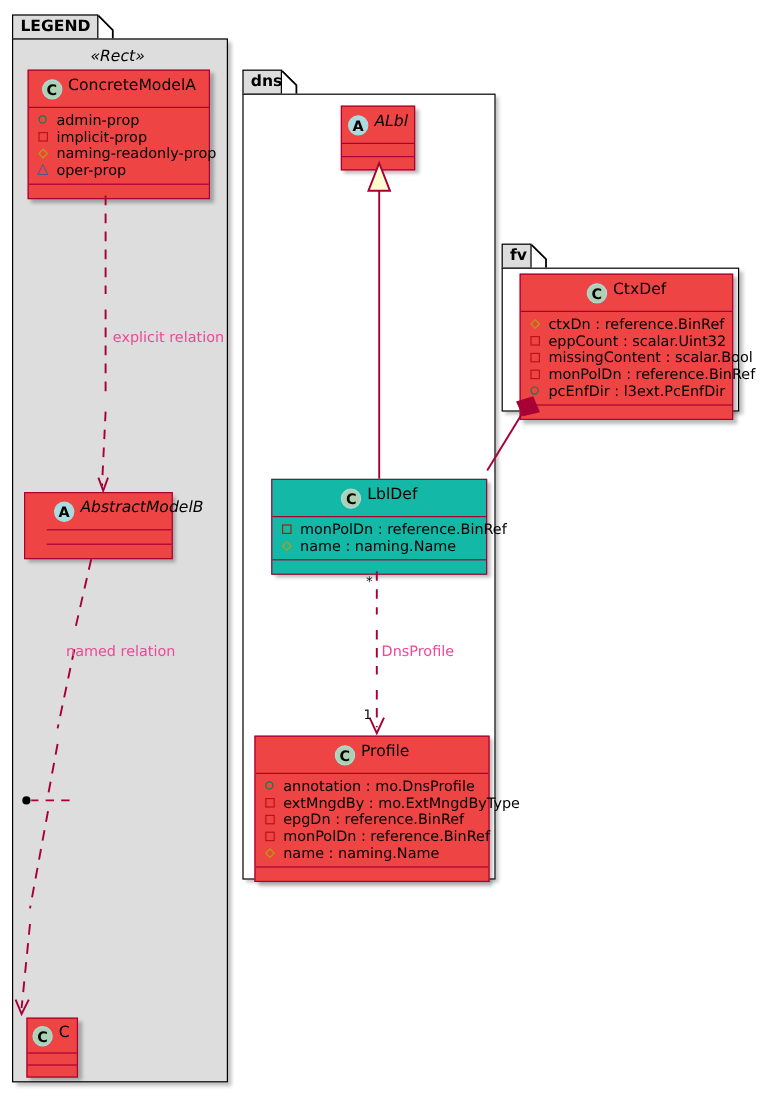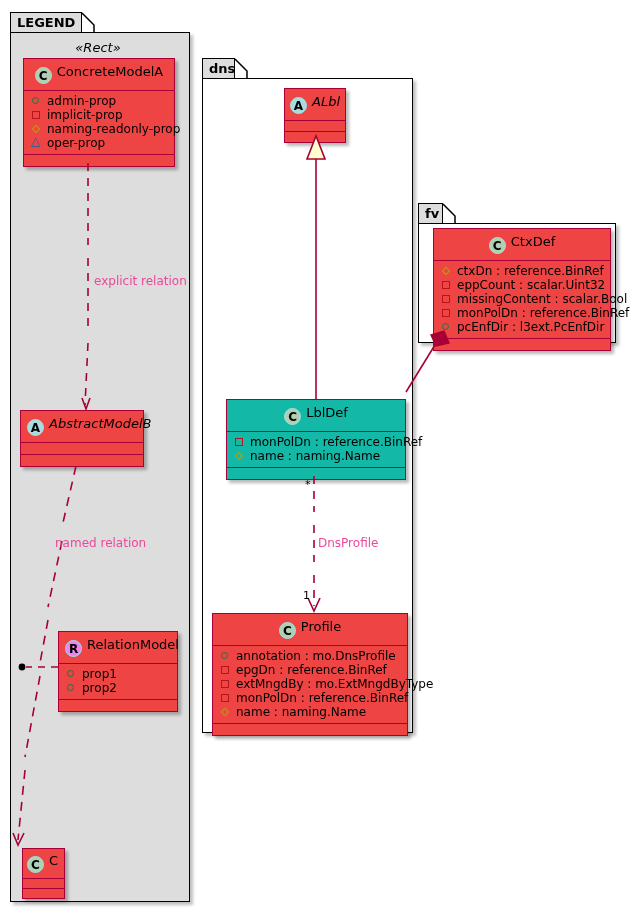--- a/index.html
+++ b/index.html
@@ -186,7 +186,7 @@
     <div class="cls-ops"></div>
   </div>
 
-  <div class="cls" style="left:20px; top:410px; width:124px;">
+  <div class="cls" style="left:20px; top:410px; width:124px;padding-left:18px;">
     <div class="cls-title">
       <span class="badge a">A</span><span class="tname italic">AbstractModelB</span>
     </div>

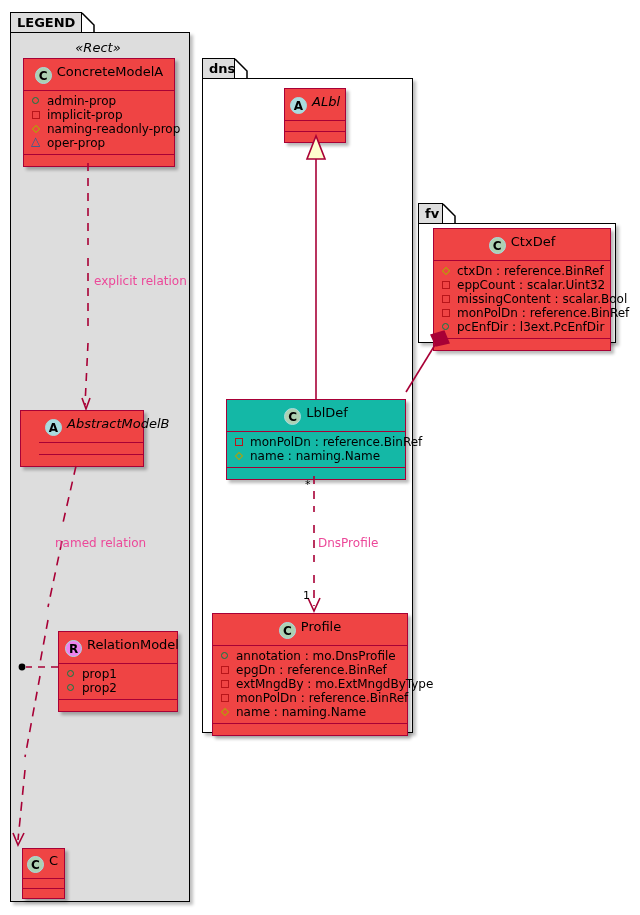--- a/index.html
+++ b/index.html
@@ -194,16 +194,6 @@
     <div class="cls-ops"></div>
   </div>
 
-  <div class="cls" style="left:58px; top:631px; width:120px;">
-    <div class="cls-title">
-      <span class="badge r">R</span><span class="tname">RelationModel</span>
-    </div>
-    <div class="cls-attrs">
-      <span class="attr"><span class="vis circle"></span><span>prop1</span></span>
-      <span class="attr"><span class="vis circle"></span><span>prop2</span></span>
-    </div>
-    <div class="cls-ops"></div>
-  </div>
 
   <div class="cls" style="left:22px; top:848px; width:43px;">
     <div class="cls-title" style="padding:4px 4px 5px 4px; text-align:left;">

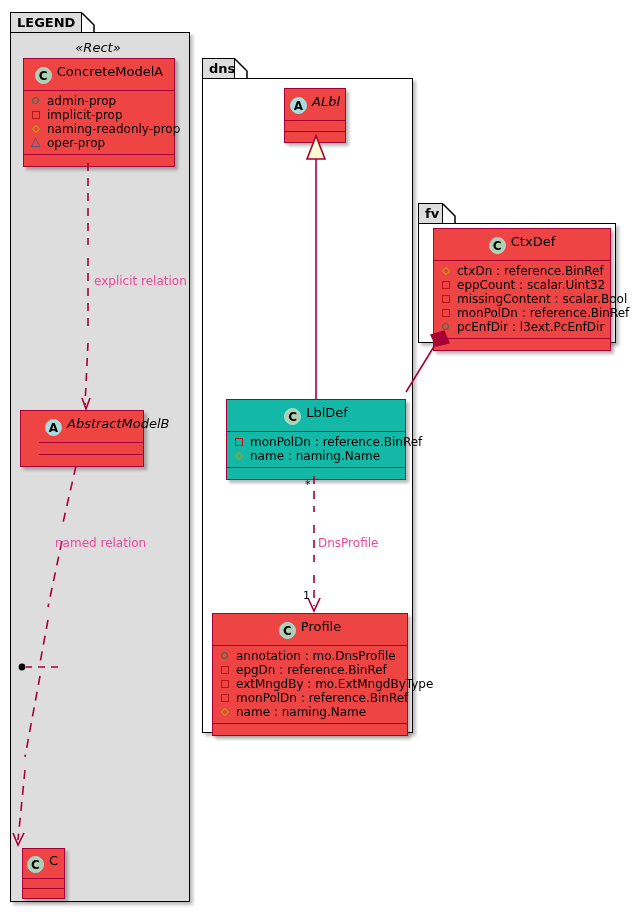--- a/index.html
+++ b/index.html
@@ -238,8 +238,8 @@
     </div>
     <div class="cls-attrs">
       <span class="attr"><span class="vis circle"></span><span>annotation : mo.DnsProfile</span></span>
+      <span class="attr"><span class="vis square"></span><span>extMngdBy : mo.ExtMngdByType</span></span>
       <span class="attr"><span class="vis square"></span><span>epgDn : reference.BinRef</span></span>
-      <span class="attr"><span class="vis square"></span><span>extMngdBy : mo.ExtMngdByType</span></span>
       <span class="attr"><span class="vis square"></span><span>monPolDn : reference.BinRef</span></span>
       <span class="attr"><span class="vis diamond"></span><span>name : naming.Name</span></span>
     </div>

